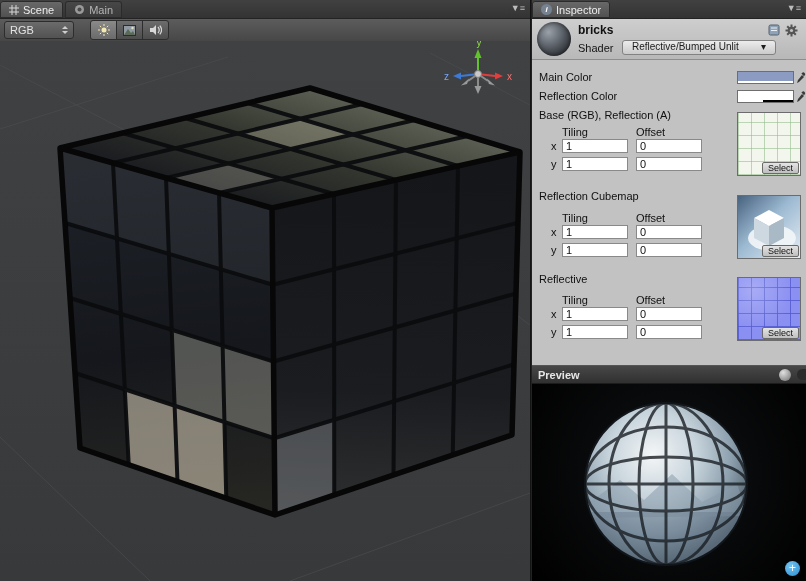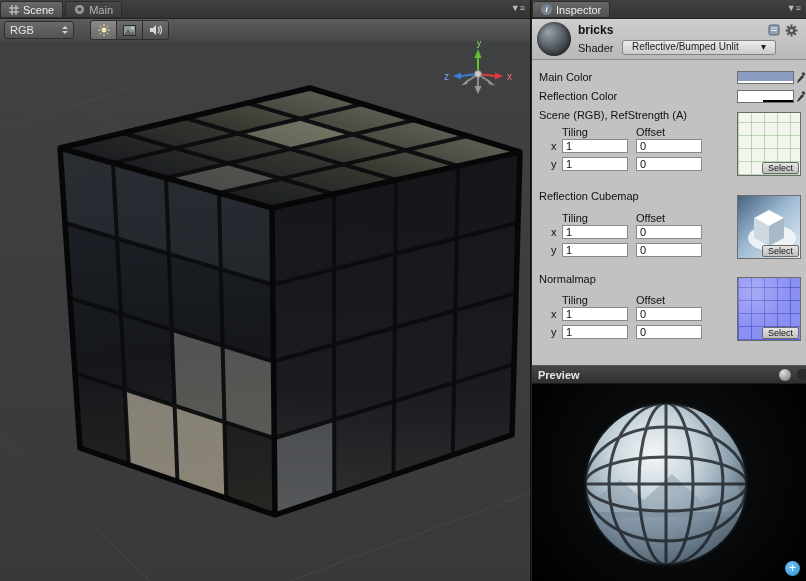--- a/index.html
+++ b/index.html
@@ -314,7 +314,7 @@
         <path d="M6 2 a1.8 1.8 0 0 1 2.6 2.6 L8 5.2 L5.4 2.6 Z" fill="#3a3a3a"></path>
       </svg>
 
-      <div class="plabel" style="top:51px;">Scene (RGB), RefStrength (A)</div>
+      <div class="plabel" style="top:51px;">Base (RGB), Reflection (A)</div>
       <div class="thumb thumb-base" style="top:54px;">
         <button class="select-btn">Select</button>
       </div>

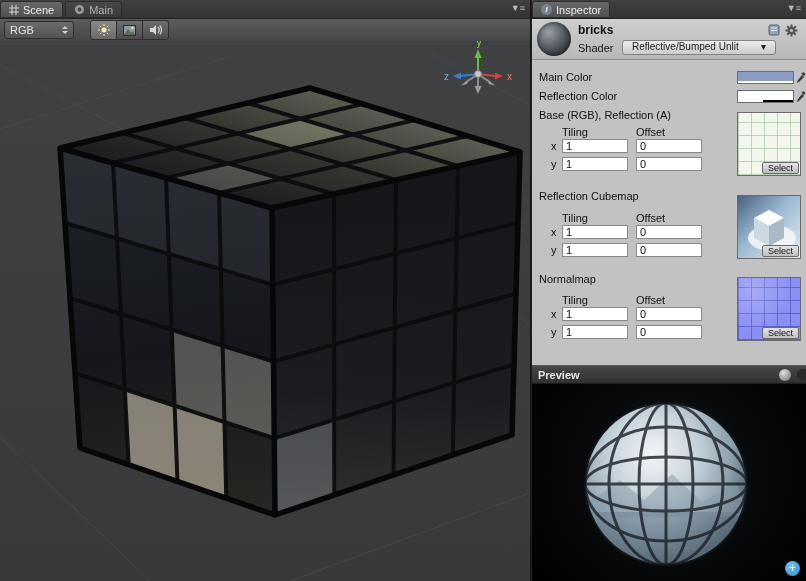--- a/index.html
+++ b/index.html
@@ -354,7 +354,7 @@
       <input class="num-input" style="top: 185px; left: 30px;" value="1">
       <input class="num-input" style="top: 185px; left: 104px;" value="0">
 
-      <div class="plabel" style="top:215px;">Normalmap</div>
+      <div class="plabel" style="top:215px;">Reflective</div>
       <div class="thumb thumb-normal" style="top:219px;">
         <button class="select-btn">Select</button>
       </div>

